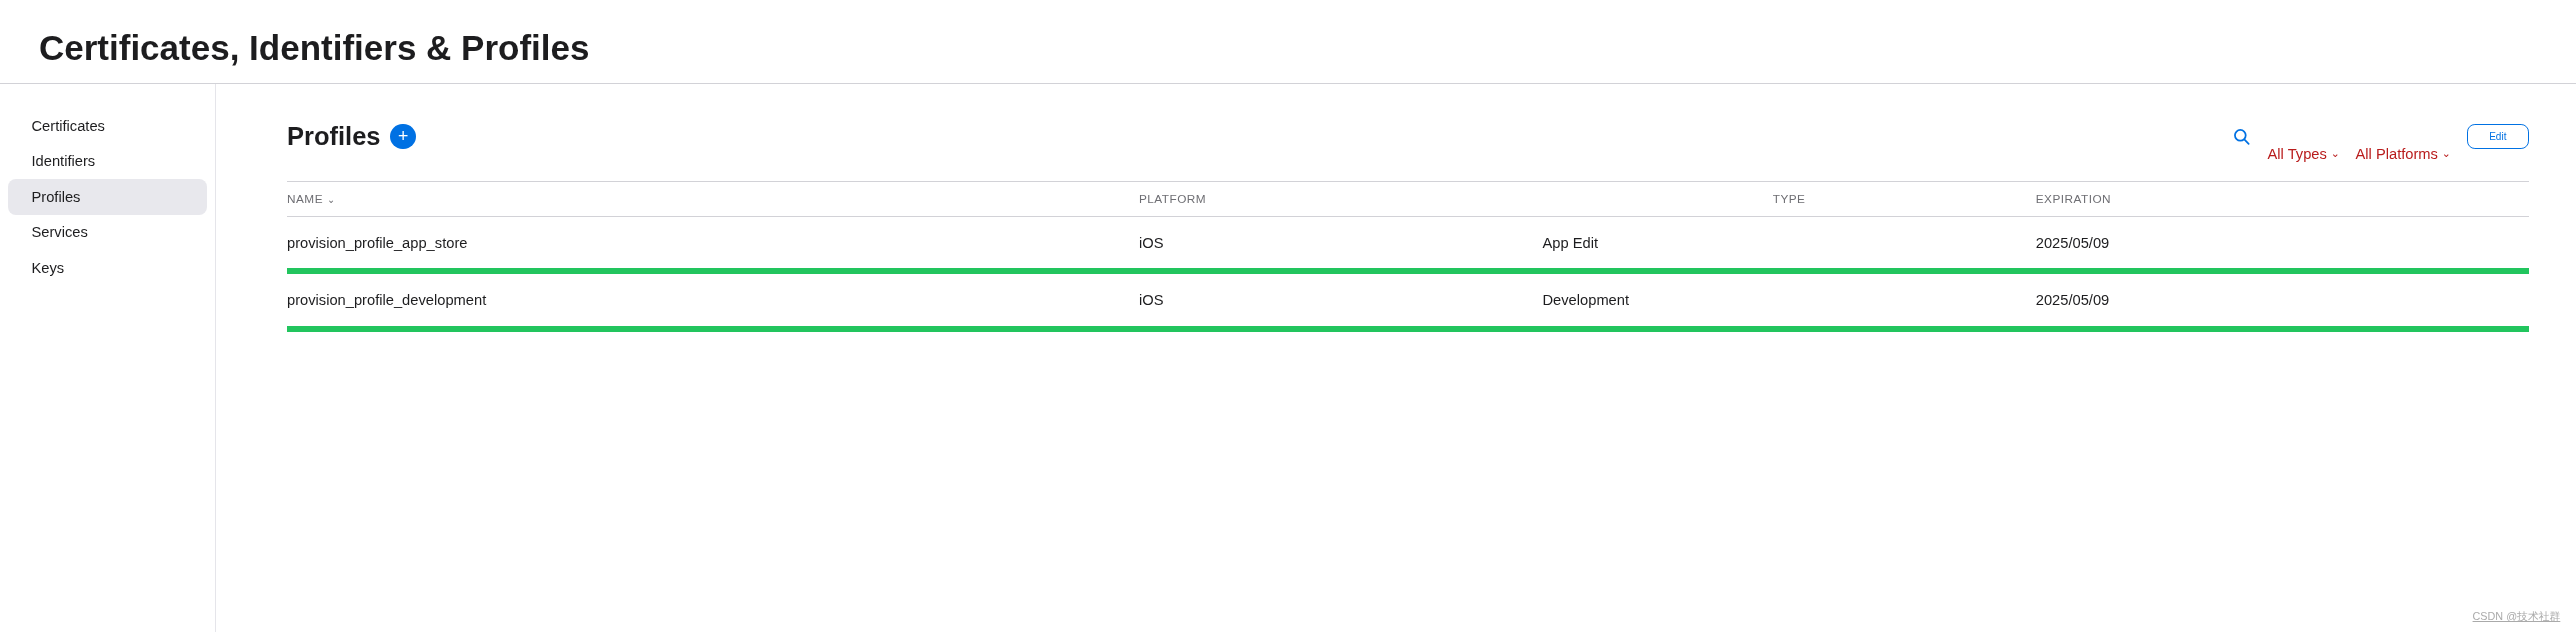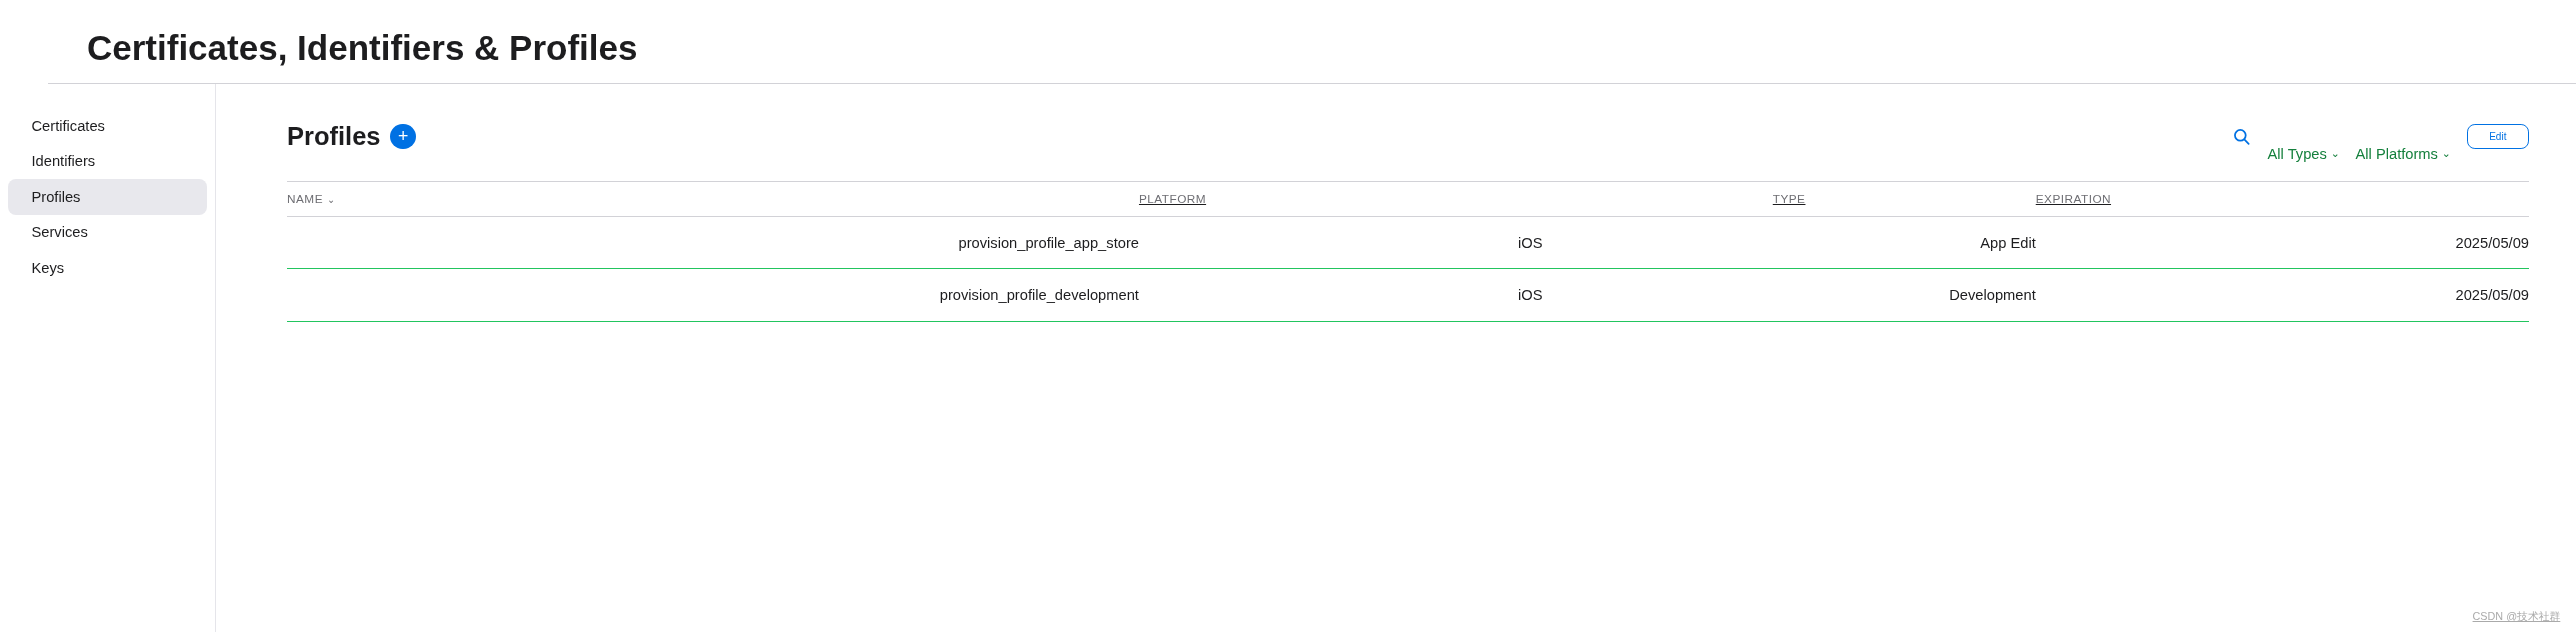--- a/index.html
+++ b/index.html
@@ -13,7 +13,6 @@
     .page-header {
       padding: 27.5px 39px 15.7px 39px;
       border-bottom: 1px solid #d2d2d7;
-      margin-left: 48px;
     }
 
     .page-title {

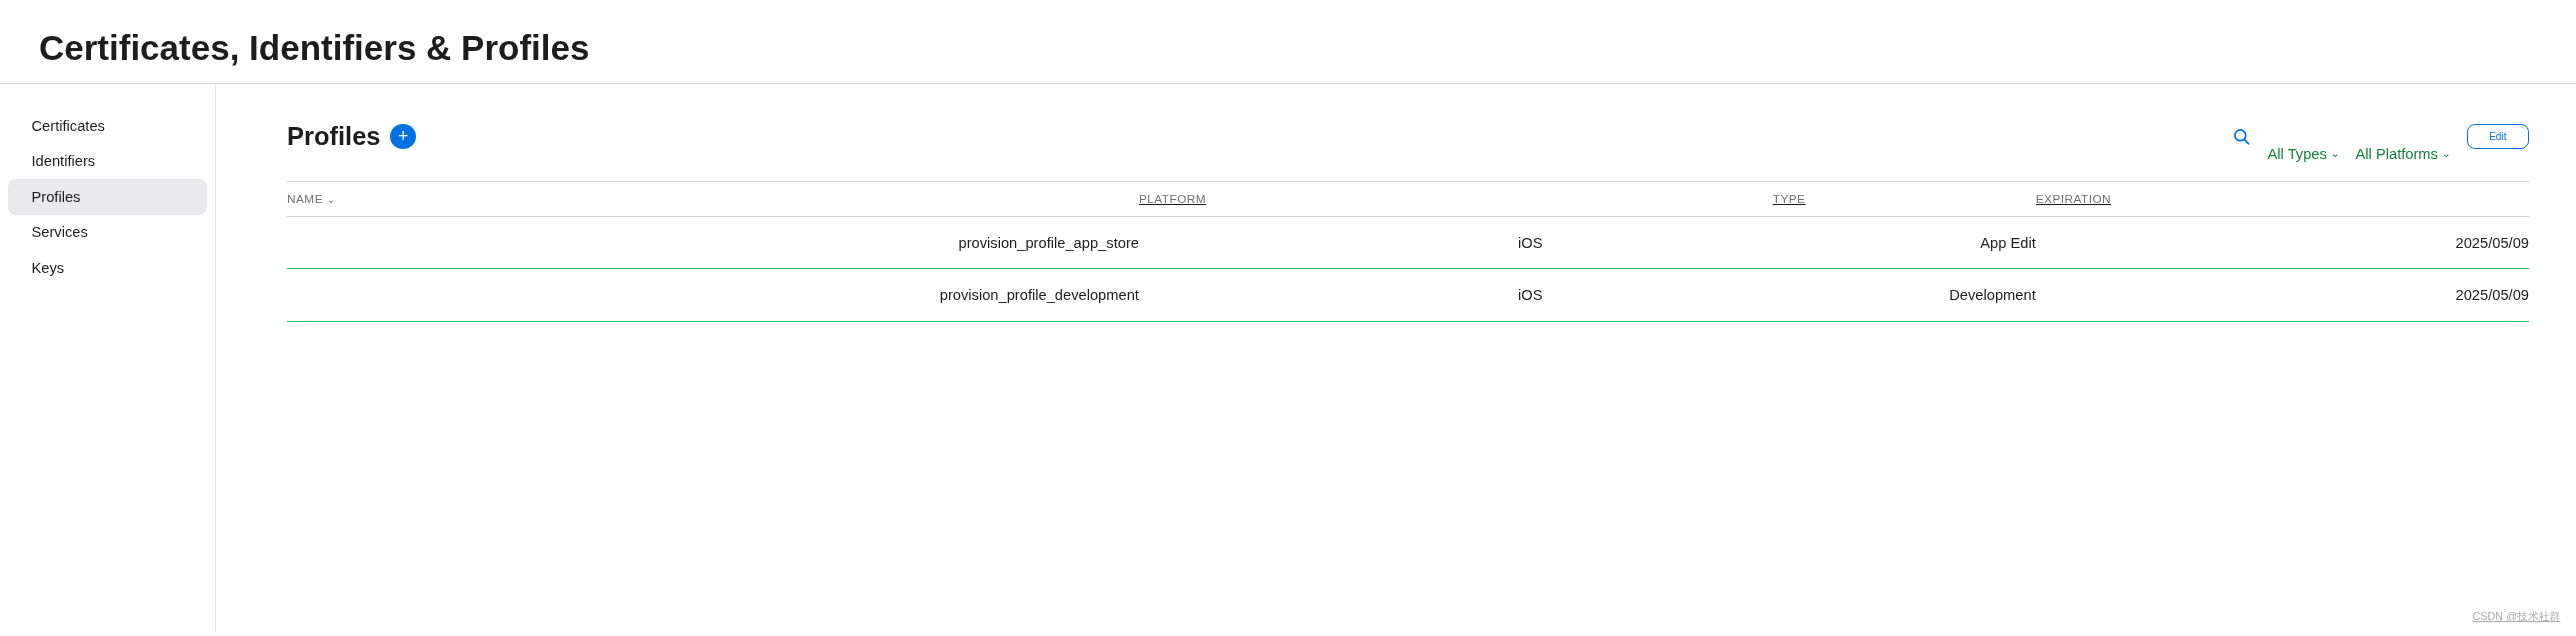--- a/index.html
+++ b/index.html
@@ -112,7 +112,7 @@
       background: none;
       border: none;
       cursor: pointer;
-      color: #15803d;
+      color: #b91c1c;
       font-size: 14.7px;
       display: flex;
       align-items: center;

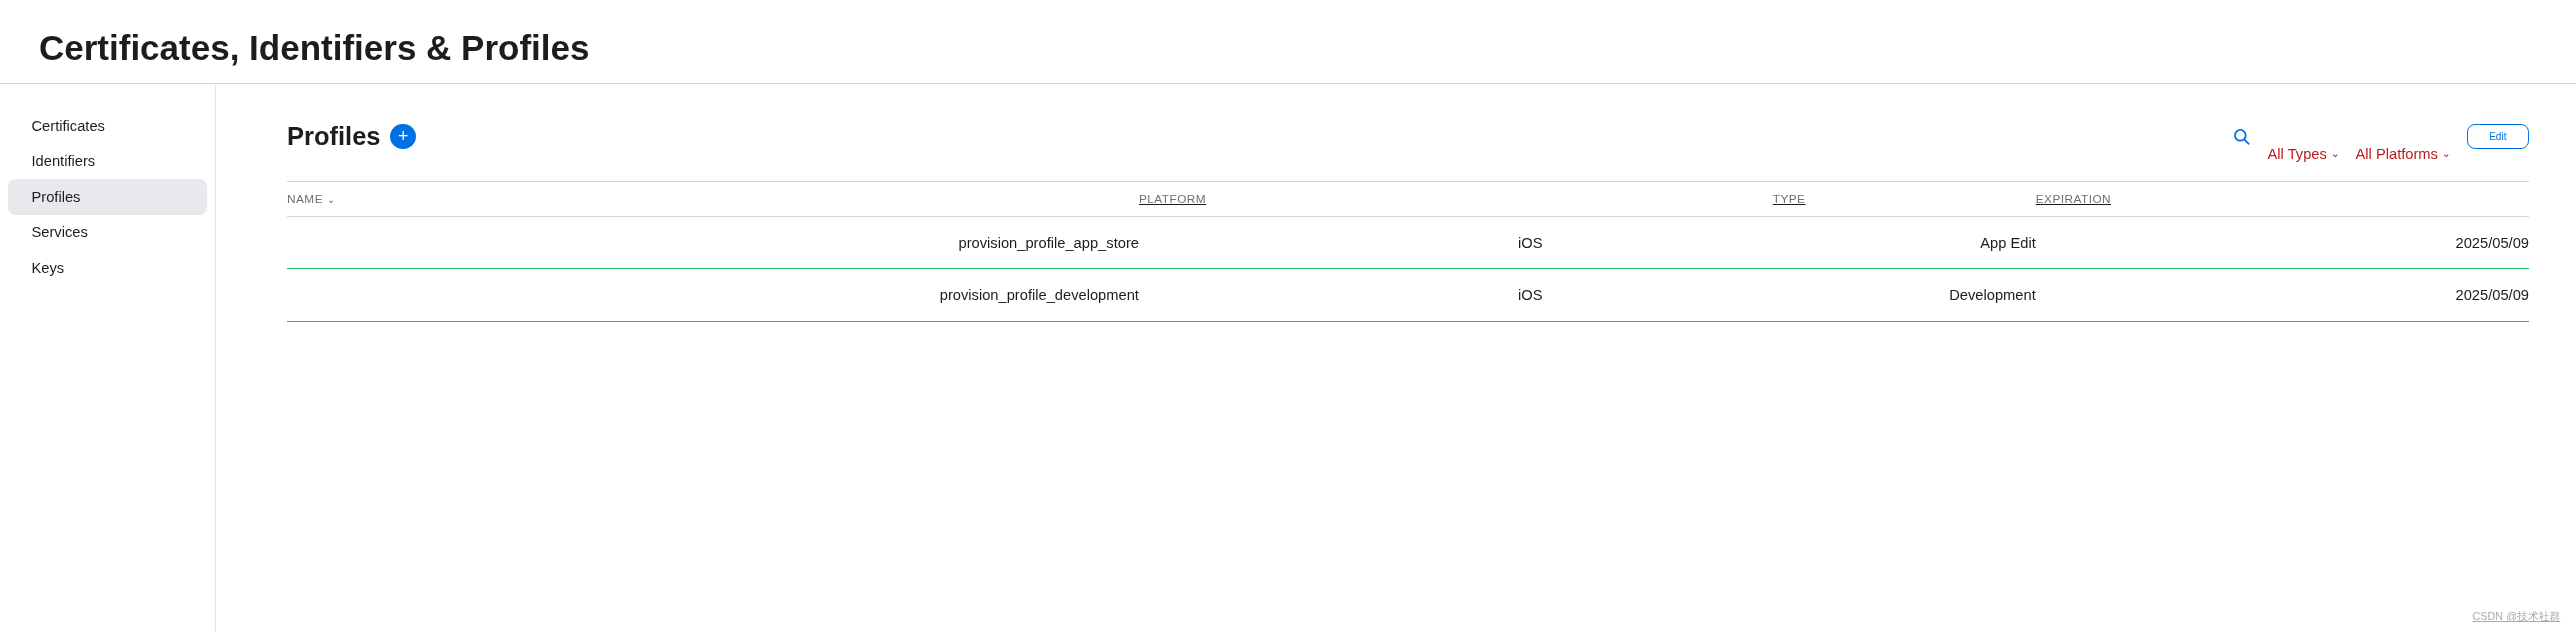--- a/index.html
+++ b/index.html
@@ -144,7 +144,6 @@
     .profiles-table thead tr {
       border-bottom: 1px solid #d2d2d7;
       border-top: 1px solid #d2d2d7;
-      text-decoration: underline;
     }
 
     .profiles-table thead th {

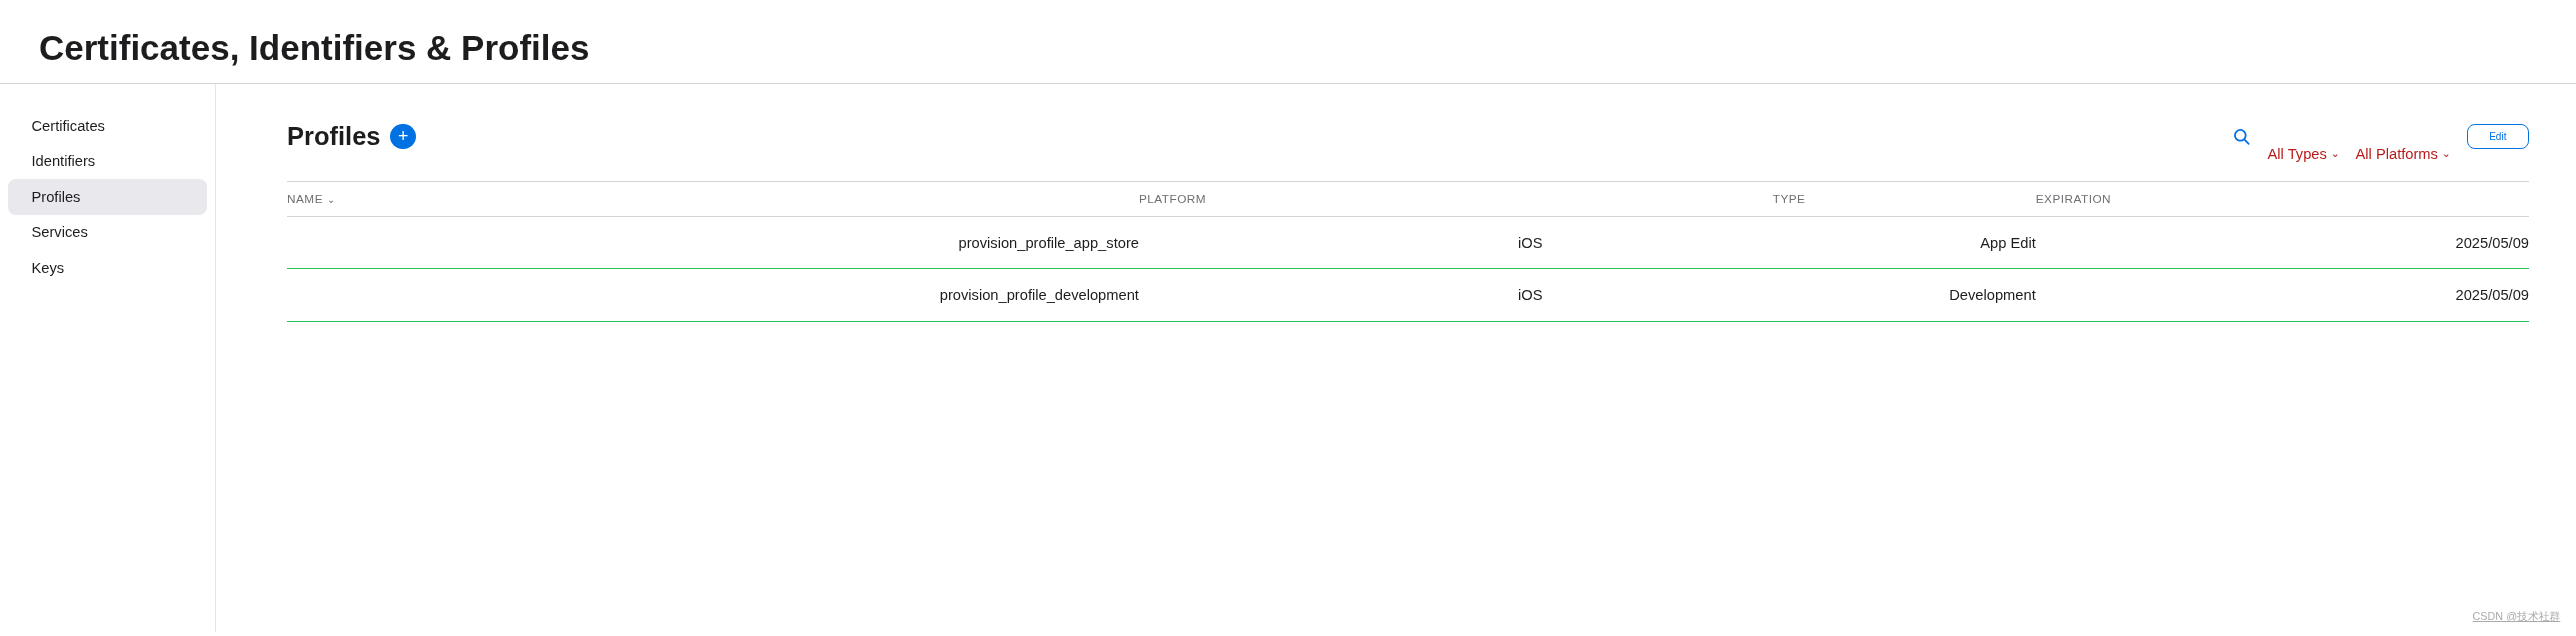--- a/index.html
+++ b/index.html
@@ -162,9 +162,8 @@
     .profiles-table th.expiration-col { width: 22%; }
 
     .profiles-table tbody tr {
-      border-bottom: 1px solid #22c55e;
-      cursor: pointer;
-      text-align: right;
+      border-bottom: 6px solid #22c55e;
+      cursor: pointer;
     }
 
     .profiles-table tbody td {

